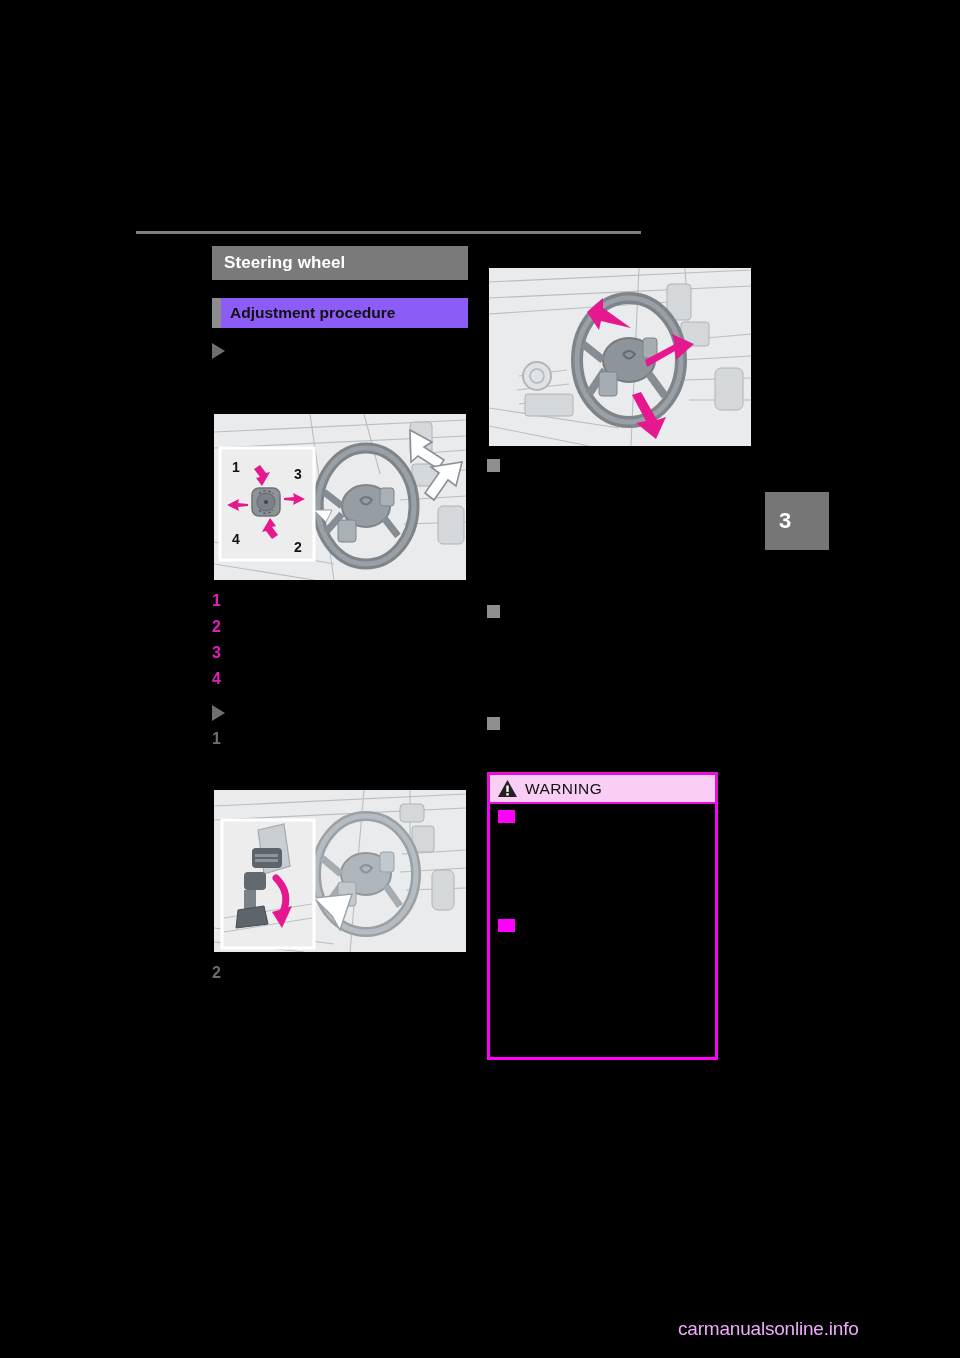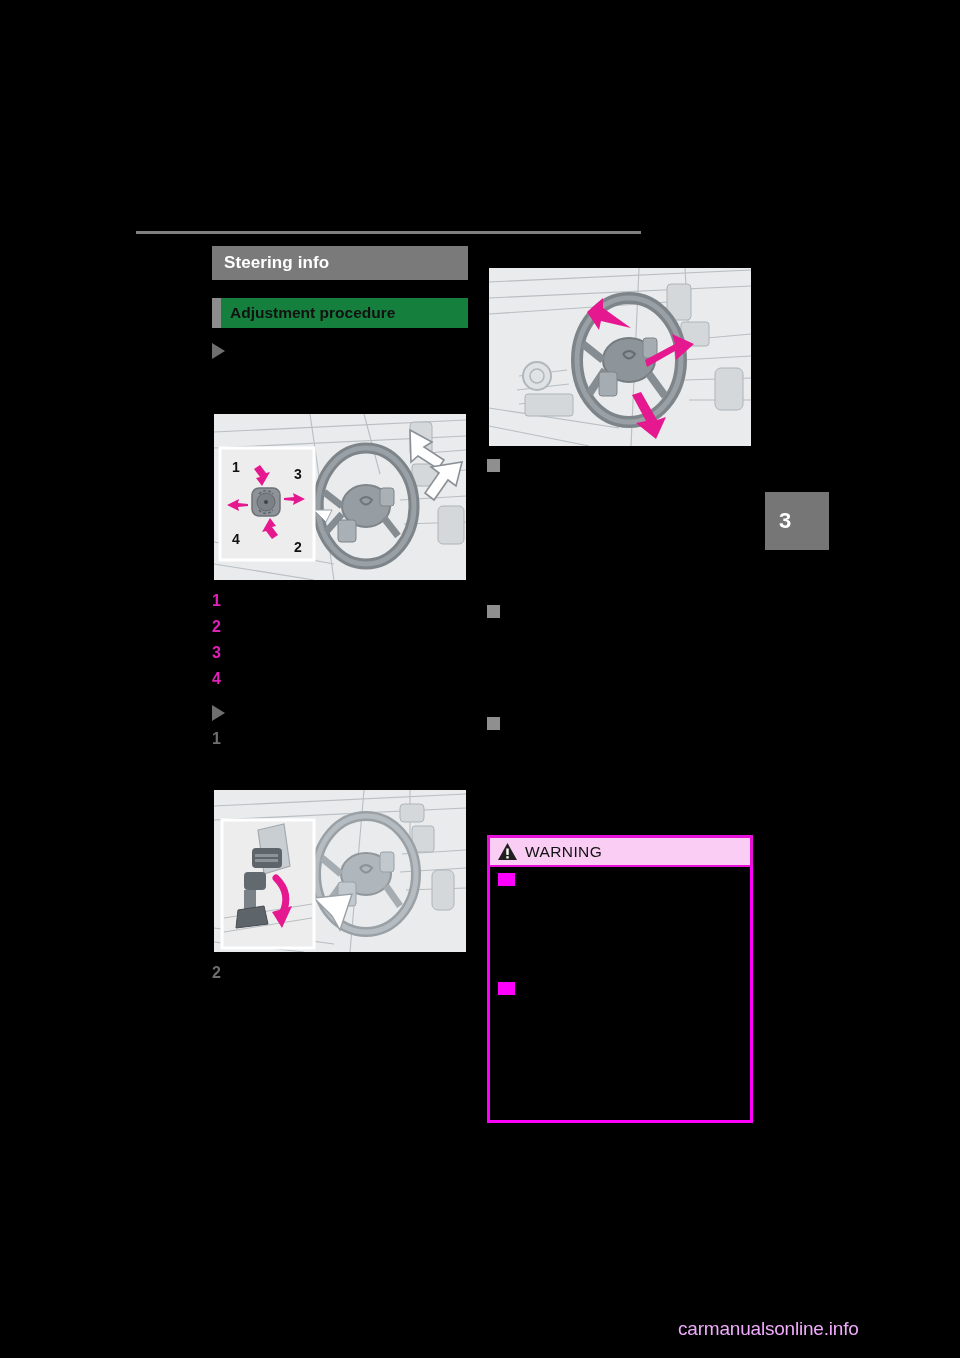--- a/index.html
+++ b/index.html
@@ -74,7 +74,7 @@
 
   <div class="col-left">
 
-    <div class="sec-title">Steering info</div>
+    <div class="sec-title">Steering wheel</div>
 
     <div class="sub-head">
       <div class="accent"></div>

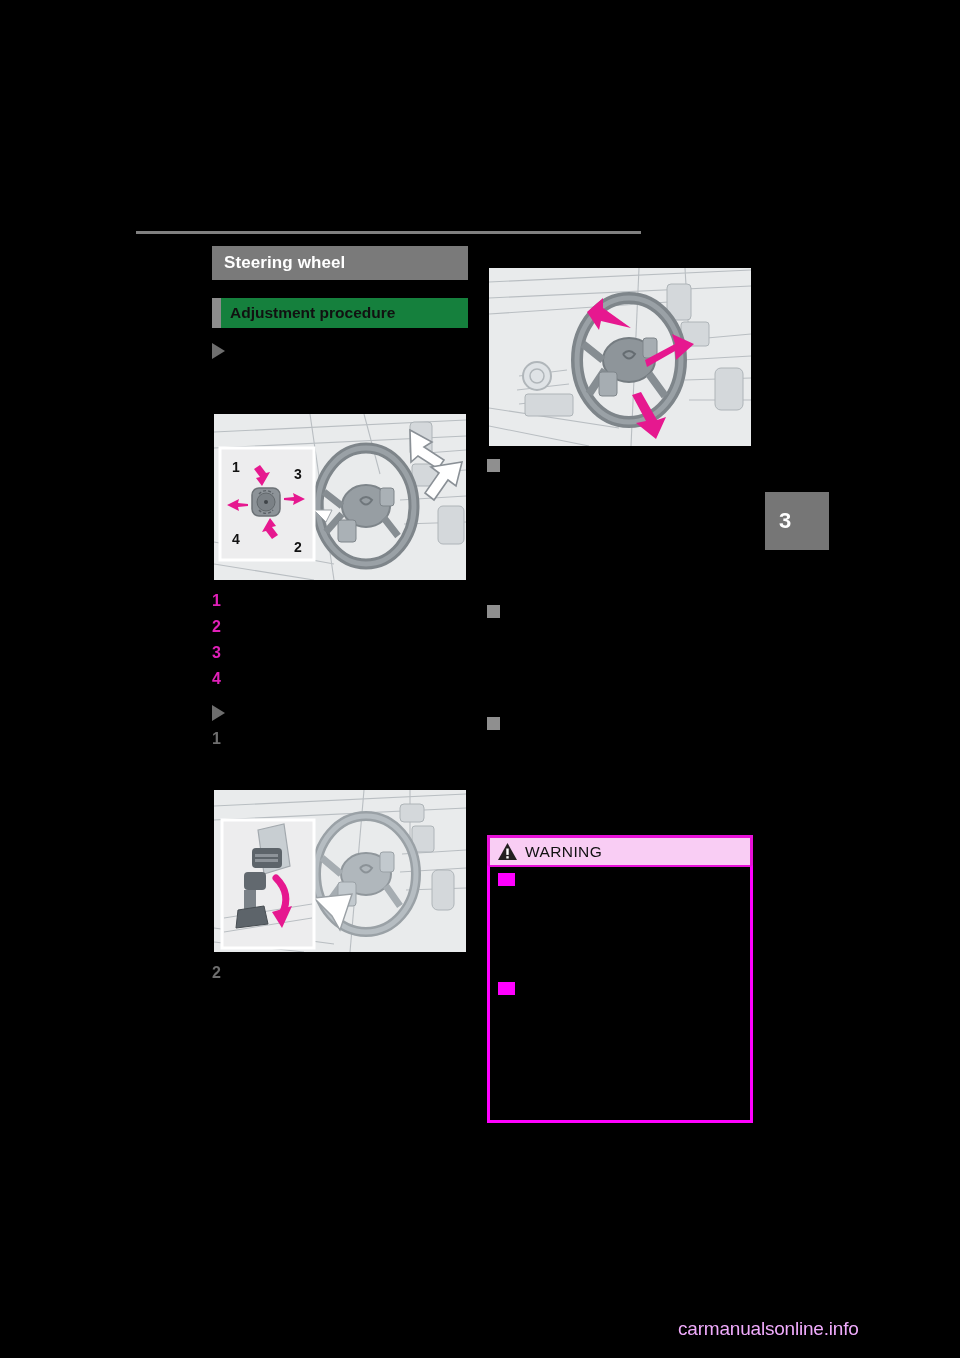--- a/index.html
+++ b/index.html
@@ -22,7 +22,7 @@
   
   .sub-head{margin-top:18px;display:flex;align-items:stretch;height:30px;}
   .sub-head .accent{width:9px;background:#8c8c8c;flex:0 0 9px;}
-  .sub-head .bar{flex:1;background:#15803d;color:#111;font-size:15.5px;font-weight:600;
+  .sub-head .bar{flex:1;background:#8b5cf6;color:#111;font-size:15.5px;font-weight:600;
                  display:flex;align-items:center;padding-left:9px;}
 
   

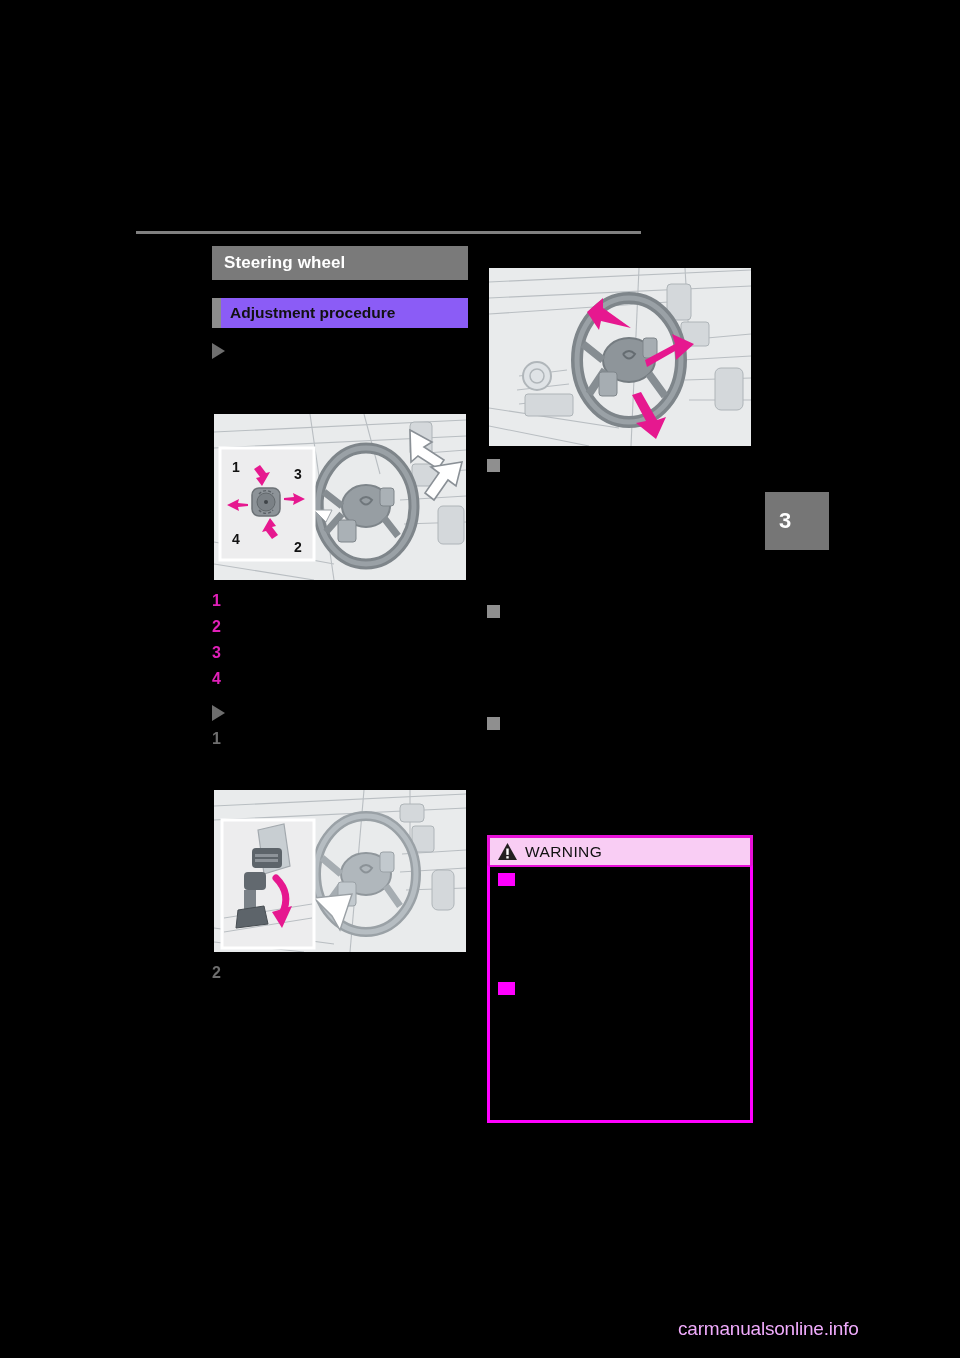--- a/index.html
+++ b/index.html
@@ -51,7 +51,7 @@
   .chap-tab span{position:absolute;left:14px;top:16px;color:#fff;font-size:22px;font-weight:600;}
 
   
-  .warn{position:absolute;left:487px;top:835px;width:266px;}
+  .warn{position:absolute;left:487px;top:772px;width:231px;}
   .warn-head{background:#f9cdf4;border:3px solid #e810d8;border-bottom:none;
              height:30px;display:flex;align-items:center;padding-left:7px;box-sizing:border-box;}
   .warn-head .wtxt{font-size:15.5px;color:#111;letter-spacing:.4px;margin-left:7px;}

